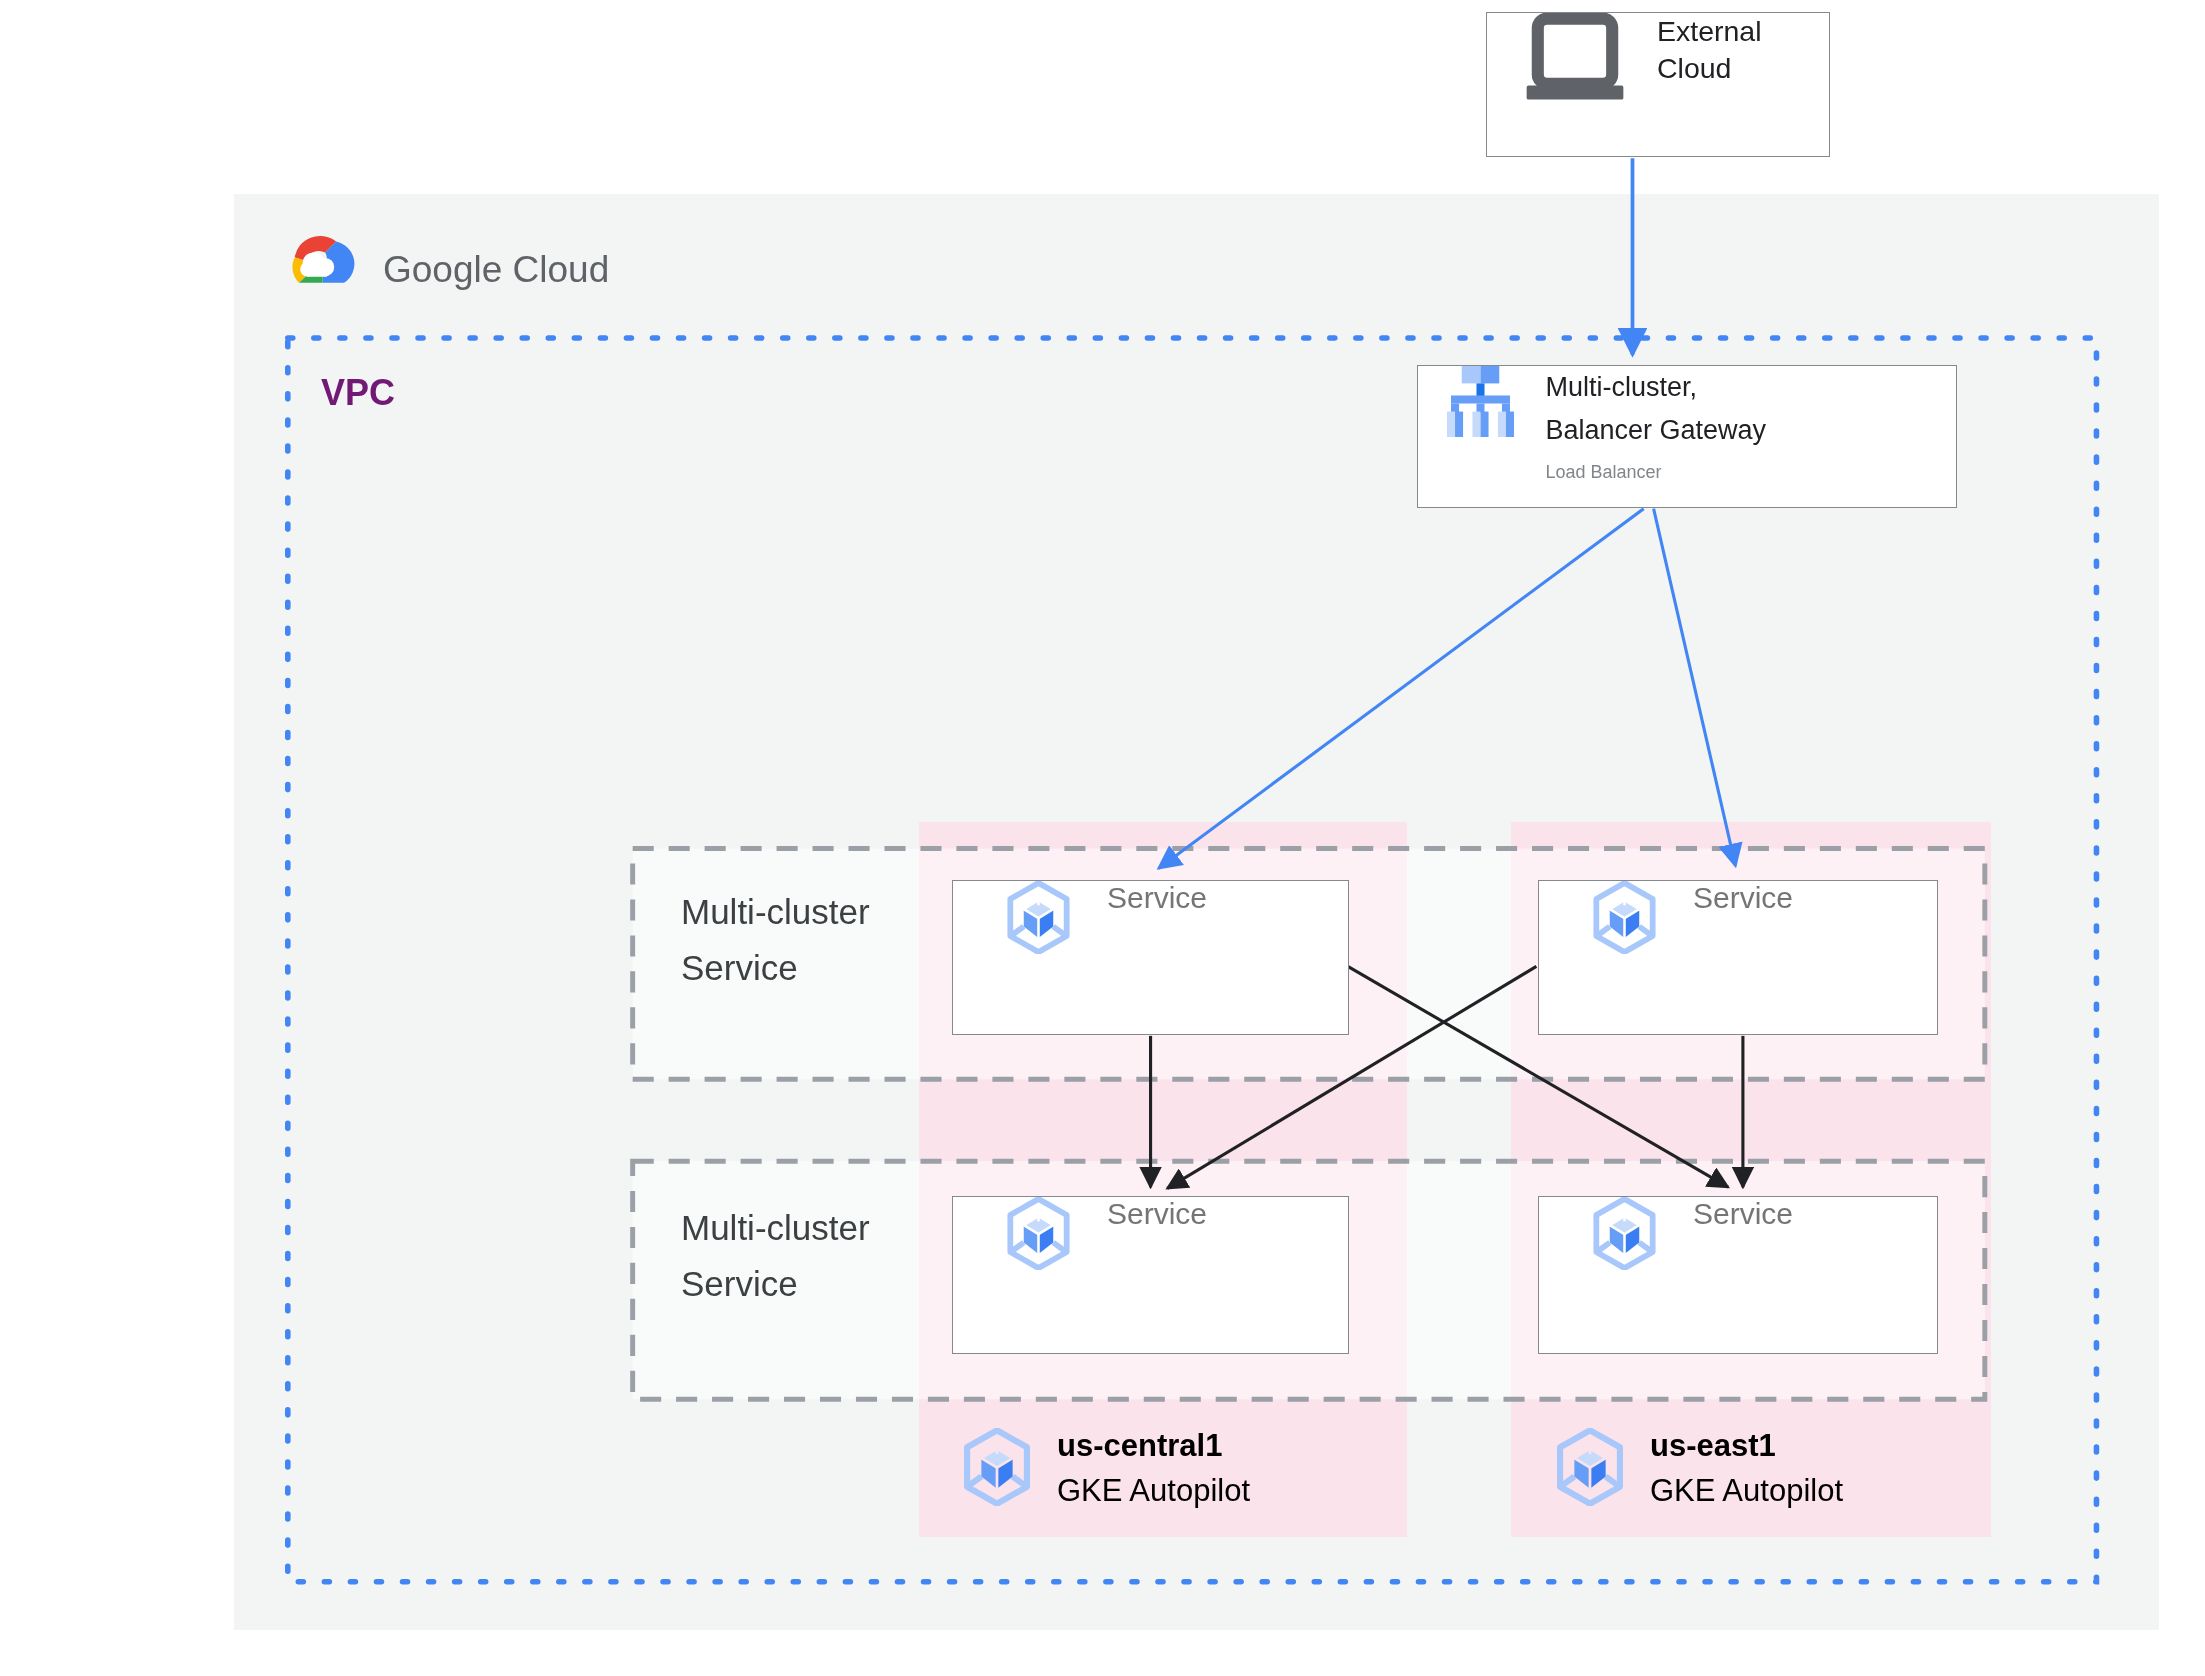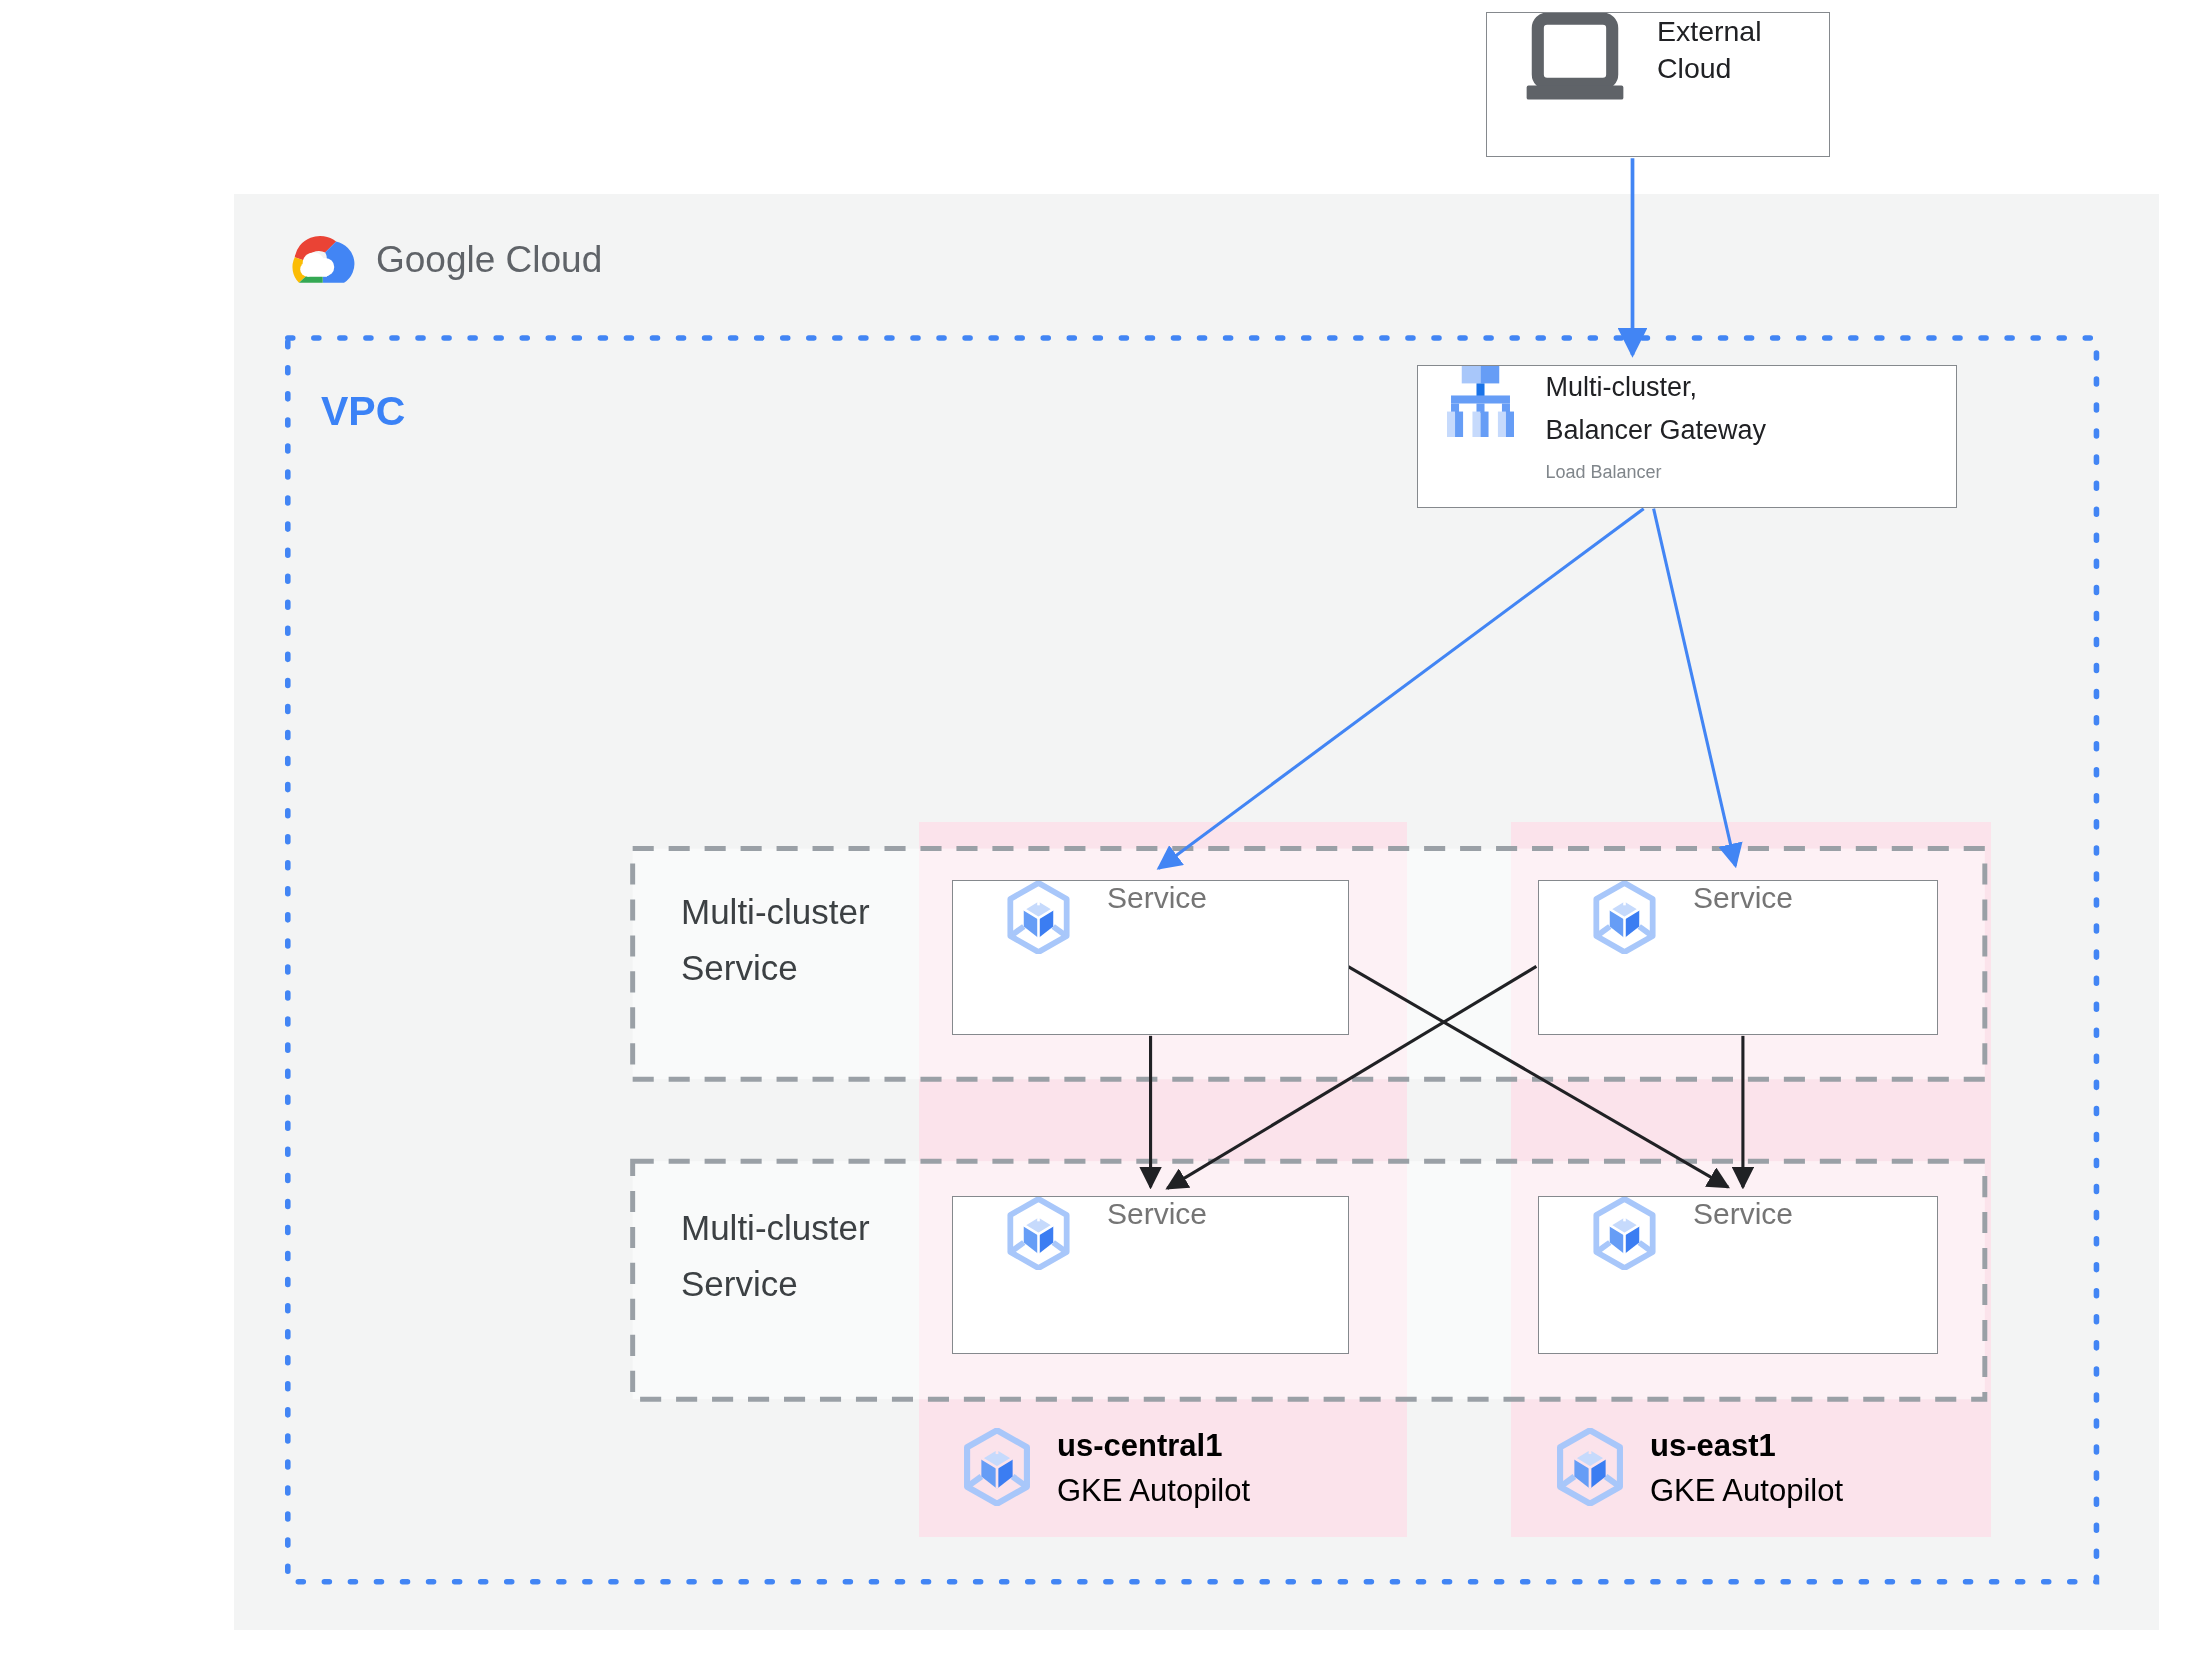--- a/index.html
+++ b/index.html
@@ -19,7 +19,7 @@
   }
   .ext-box{left:1486px;top:12.4px;width:344px;height:145px;padding-left:32px;gap:26px;}
   .ext-text{font-size:28.5px;line-height:37px;color:#202124;}
-  .logo{left:285px;top:228px;display:flex;align-items:center;gap:18px;z-index:4;}
+  .logo{left:285px;top:228px;display:flex;align-items:flex-end;gap:25px;z-index:4;}
   .logo-text{font-size:37px;color:#5F6368;font-weight:500;letter-spacing:0px;}
   .vpc-label{left:321px;top:388px;font-size:41px;font-weight:bold;color:#3b82f6;z-index:4;}
   .lb-box{left:1417px;top:365px;width:540px;height:143px;padding-left:28.5px;gap:32px;}

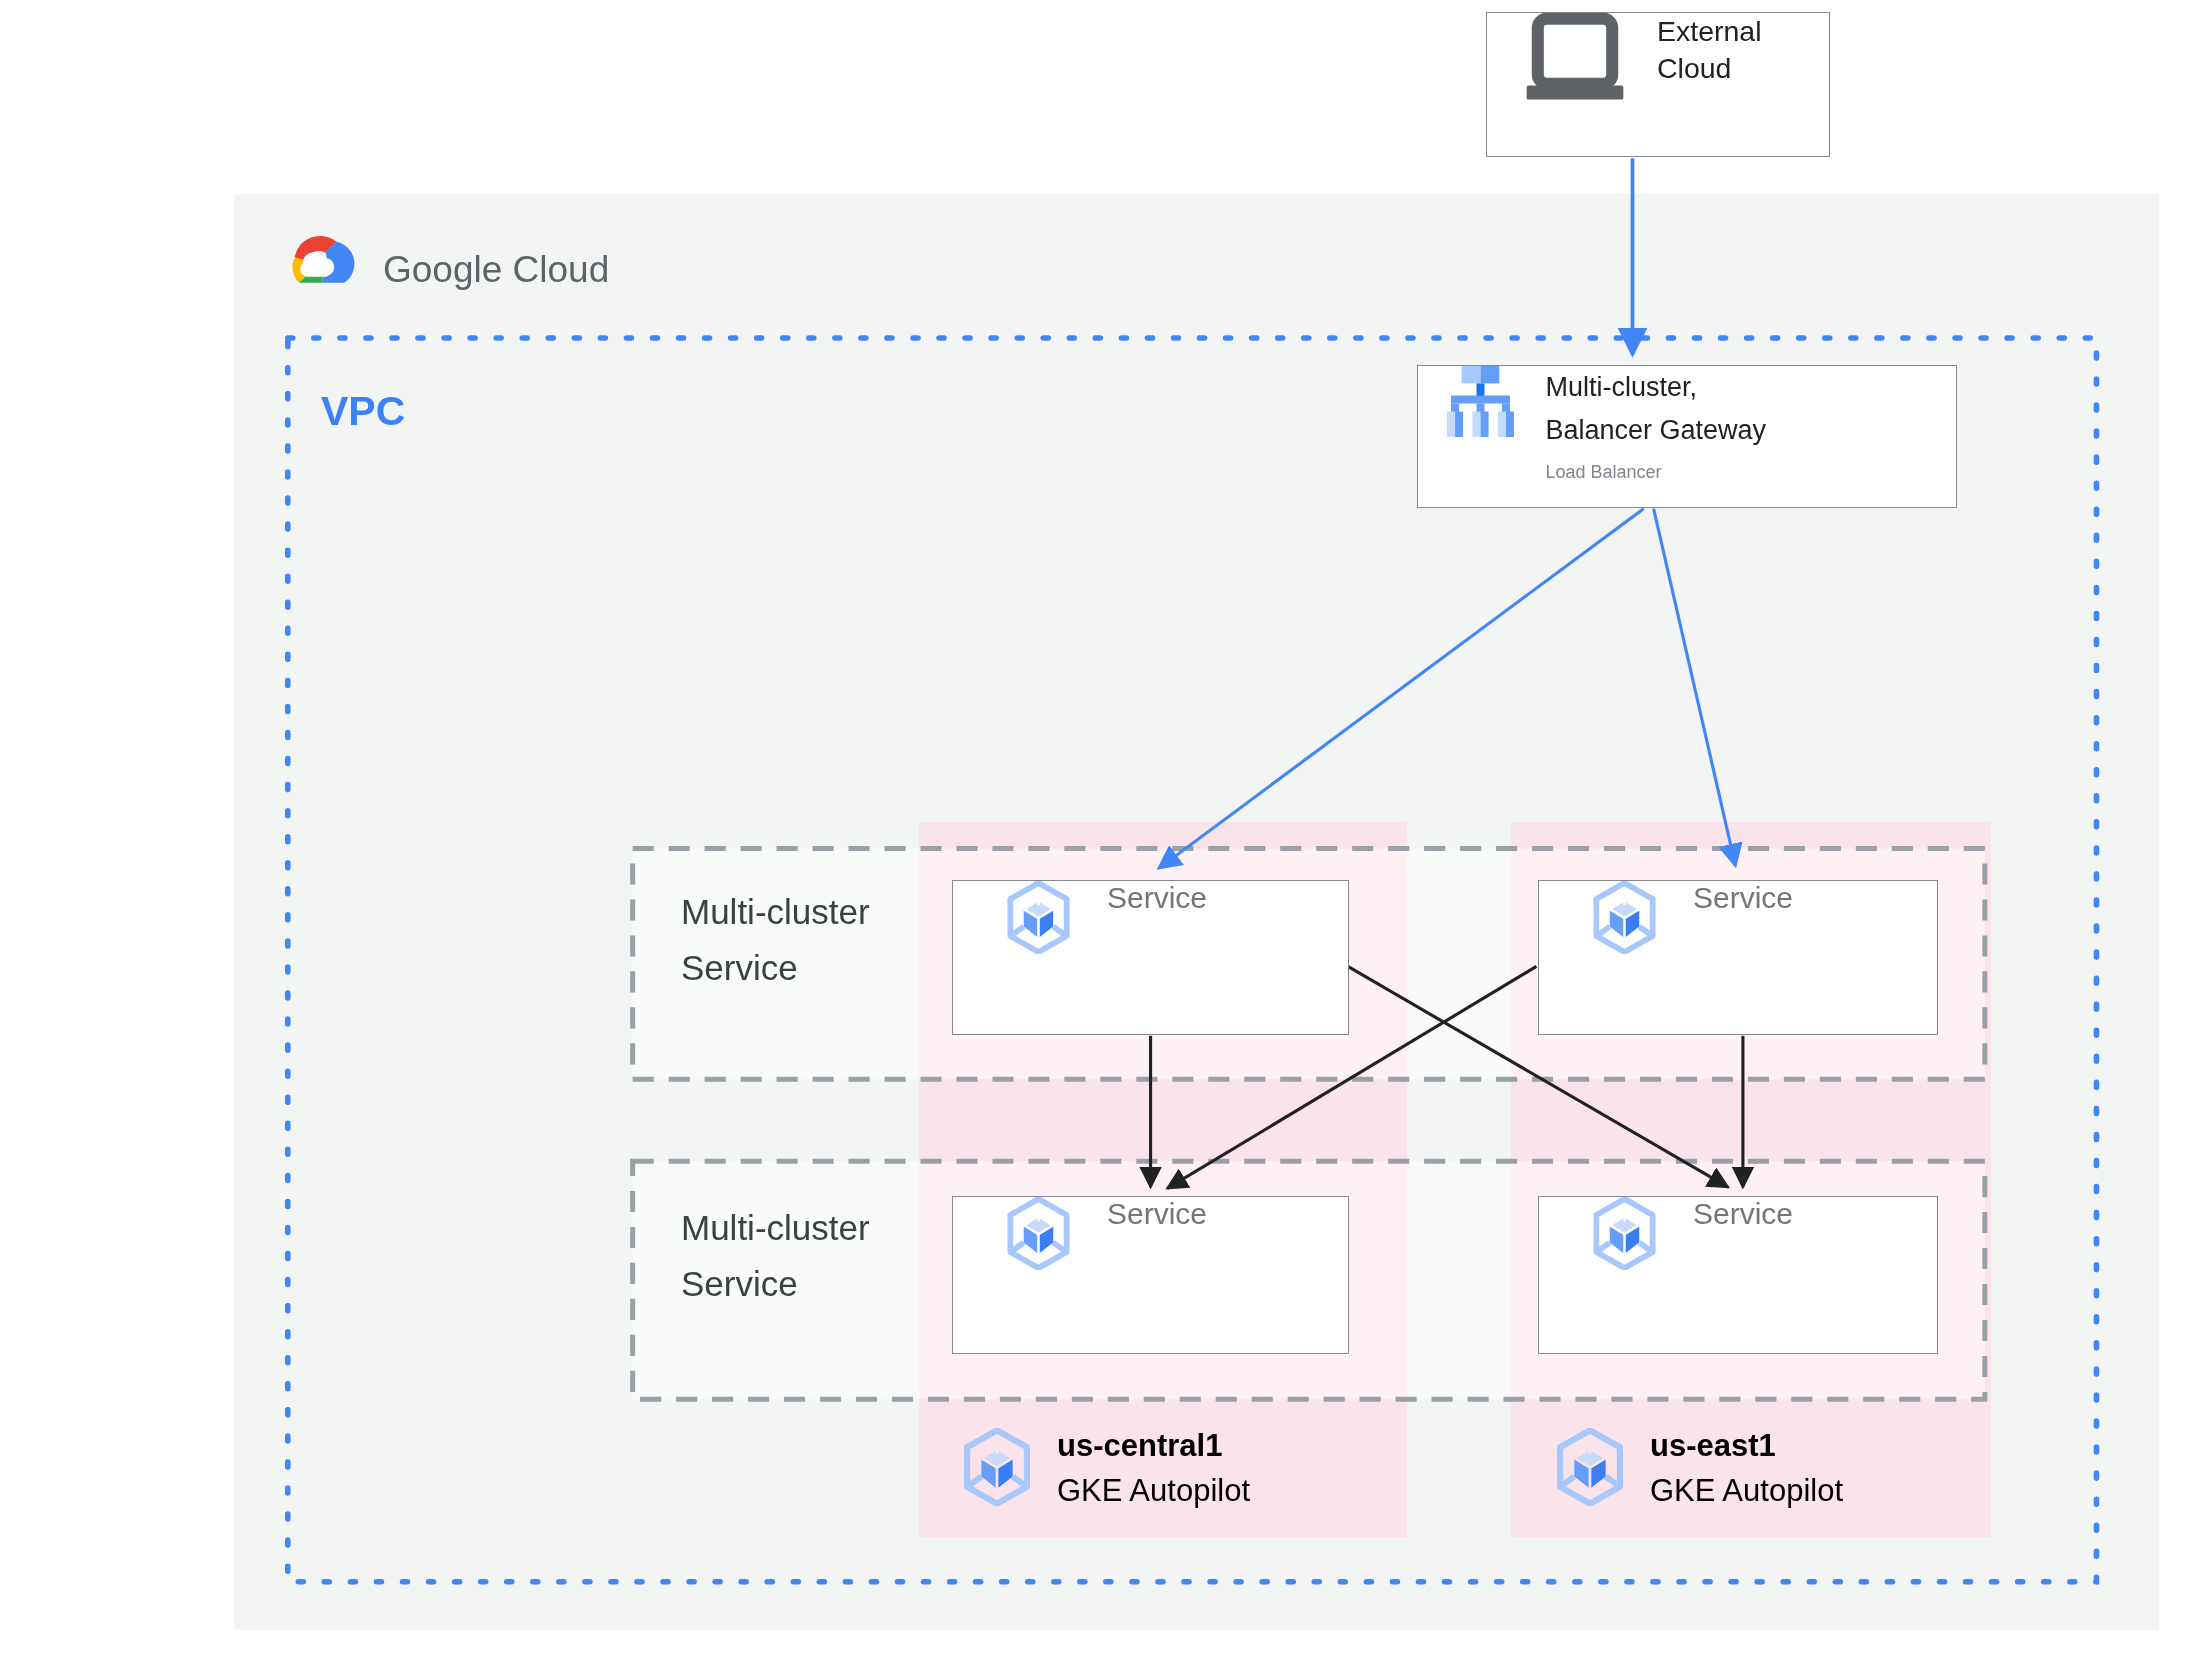--- a/index.html
+++ b/index.html
@@ -21,7 +21,7 @@
   .ext-text{font-size:28.5px;line-height:37px;color:#202124;}
   .logo{left:285px;top:228px;display:flex;align-items:flex-end;gap:25px;z-index:4;}
   .logo-text{font-size:37px;color:#5F6368;font-weight:500;letter-spacing:0px;}
-  .vpc-label{left:321px;top:388px;font-size:41px;font-weight:bold;color:#3b82f6;z-index:4;}
+  .vpc-label{left:321px;top:372px;font-size:36px;font-weight:bold;color:#701a75;z-index:4;}
   .lb-box{left:1417px;top:365px;width:540px;height:143px;padding-left:28.5px;gap:32px;}
   .lb-line{font-size:27px;line-height:43px;color:#202124;}
   .lb-sub{font-size:18px;line-height:41px;color:#80868B;}

